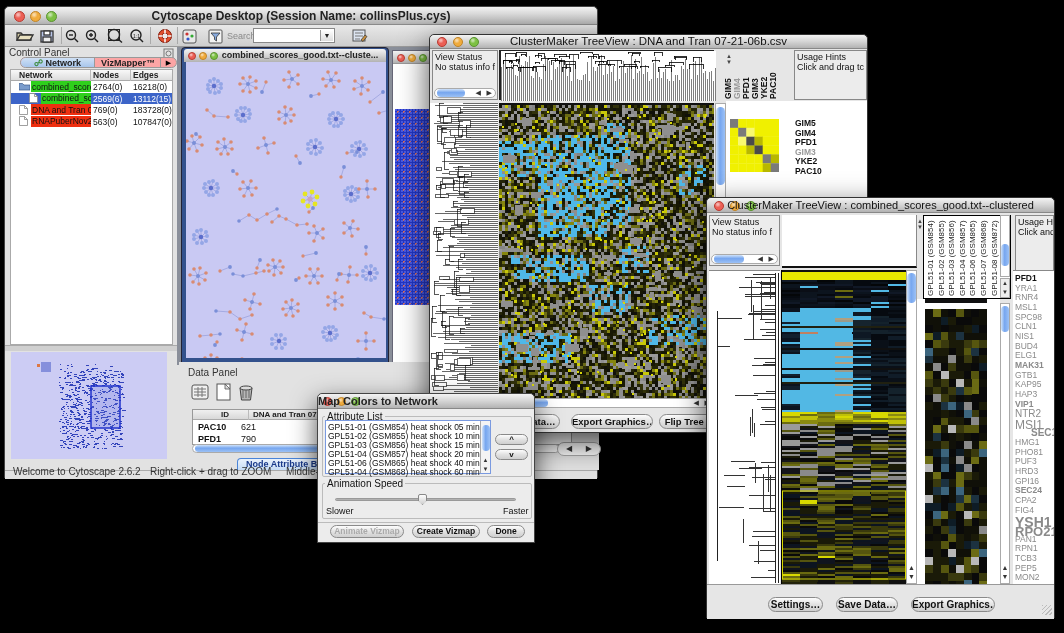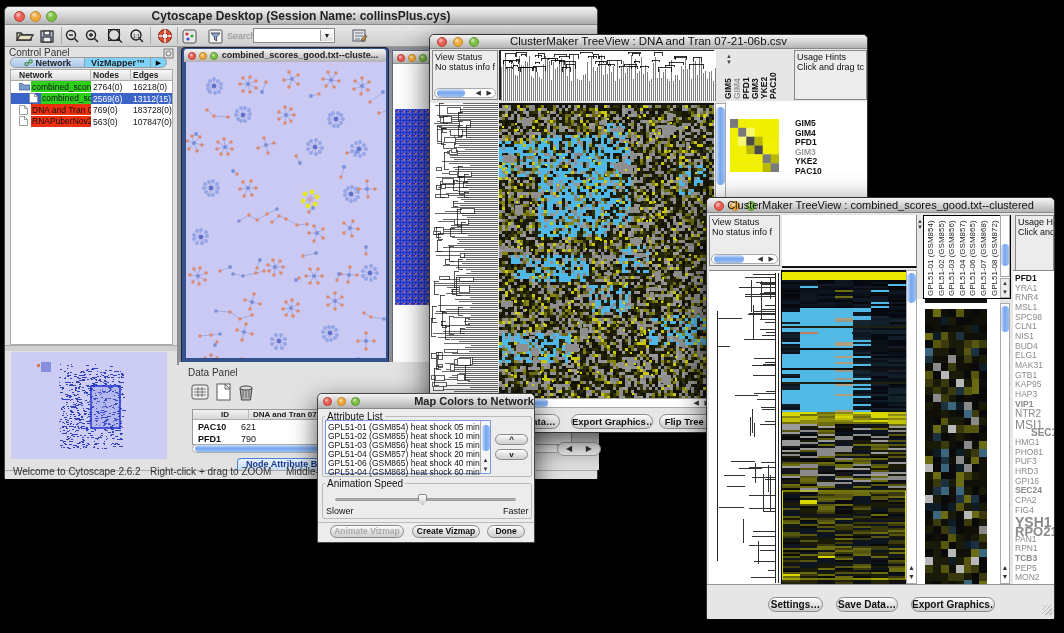--- a/index.html
+++ b/index.html
@@ -69,7 +69,7 @@
         <rect x="1" y="1" width="9" height="9" fill="none" stroke="#777"></rect>
         <circle cx="5.5" cy="5.5" r="2.5" fill="none" stroke="#777"></circle>
       </svg>
-      <div class="abs" style="left:5px;top:10px;width:157px;height:11px;border:1px solid #999;border-radius:6px;background:#7dd3fc;overflow:hidden">
+      <div class="abs" style="left:15px;top:10px;width:157px;height:11px;border:1px solid #999;border-radius:6px;background:#fca5a5;overflow:hidden">
         <div class="abs" style="left:0;top:0;width:74px;height:100%;background:linear-gradient(#cfe0f5,#a8c6ec);border-right:1px solid #999;text-align:center;font-size:9px;font-weight:bold;color:#222;line-height:10px"><span style="color:#3a8a3a">☍</span> Network</div>
         <div class="abs" style="left:74px;top:0;width:66px;height:100%;text-align:center;font-size:9px;font-weight:bold;color:#222;line-height:10px">VizMapper™</div>
         <div class="abs" style="right:0;top:0;width:16px;height:100%;border-left:1px solid #999;text-align:center;font-size:7px;line-height:10px">▶</div>

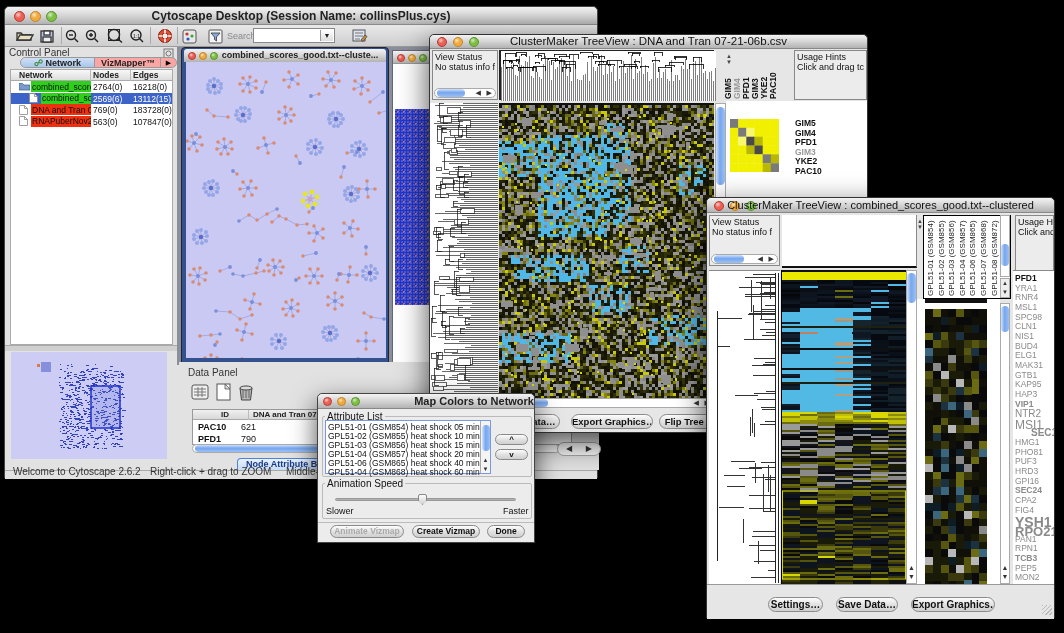--- a/index.html
+++ b/index.html
@@ -875,7 +875,7 @@
       <div class="abs" style="left:2px;top:59.9px;font-size:8.5px;font-weight:normal;color:#8a8a8a">NIS1</div>
       <div class="abs" style="left:2px;top:69.5px;font-size:8.5px;font-weight:normal;color:#8a8a8a">BUD4</div>
       <div class="abs" style="left:2px;top:79.2px;font-size:8.5px;font-weight:normal;color:#8a8a8a">ELG1</div>
-      <div class="abs" style="left:2px;top:88.9px;font-size:8.5px;font-weight:normal;color:#8a8a8a">MAK31</div>
+      <div class="abs" style="left:2px;top:88.9px;font-size:8.5px;font-weight:bold;color:#8a8a8a">MAK31</div>
       <div class="abs" style="left:2px;top:98.5px;font-size:8.5px;font-weight:normal;color:#8a8a8a">GTB1</div>
       <div class="abs" style="left:2px;top:108.2px;font-size:8.5px;font-weight:normal;color:#8a8a8a">KAP95</div>
       <div class="abs" style="left:2px;top:117.8px;font-size:8.5px;font-weight:normal;color:#8a8a8a">HAP3</div>

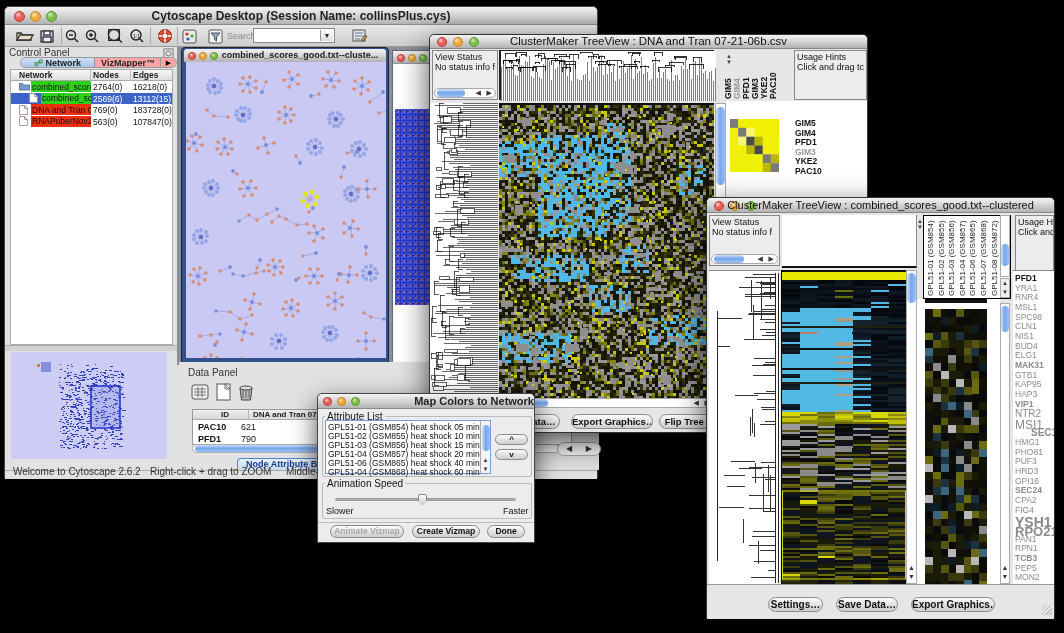--- a/index.html
+++ b/index.html
@@ -910,7 +910,7 @@
       <div style="position:absolute;left:5px;top:3px;width:9.0px;height:9.0px;border-radius:50%;background:radial-gradient(circle at 35% 30%, #fff8 10%, transparent 40%),#ec5f55;border:1px solid #b83c33;box-sizing:border-box"></div>
       <div style="position:absolute;left:19px;top:3px;width:9.0px;height:9.0px;border-radius:50%;background:radial-gradient(circle at 35% 30%, #fff8 10%, transparent 40%),#f0ab3c;border:1px solid #c08428;box-sizing:border-box"></div>
       <div style="position:absolute;left:33px;top:3px;width:9.0px;height:9.0px;border-radius:50%;background:radial-gradient(circle at 35% 30%, #fff8 10%, transparent 40%),#7dc043;border:1px solid #5a9430;box-sizing:border-box"></div>
-      <div class="abs" style="left:0;top:1px;width:100%;text-align:right;font-size:11px;font-weight:bold;color:#222">Map Colors to Network</div>
+      <div class="abs" style="left:0;top:1px;width:100%;text-align:left;font-size:11px;font-weight:bold;color:#222">Map Colors to Network</div>
     </div>
     <div class="abs" style="left:4px;top:22px;width:210px;height:61px;border:1px solid #bbb;border-radius:2px"></div>
     <div class="abs" style="left:7px;top:17px;font-size:10px;color:#111;background:#ececec;padding:0 2px">Attribute List</div>

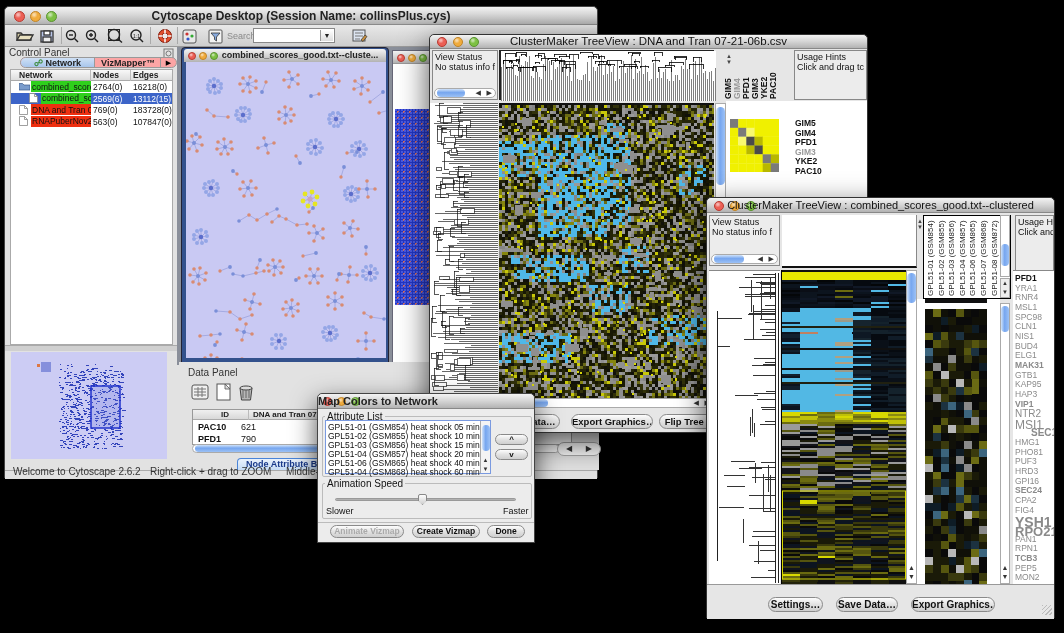--- a/index.html
+++ b/index.html
@@ -895,7 +895,7 @@
       <div class="abs" style="left:2px;top:252.9px;font-size:13px;font-weight:bold;color:#8a8a8a">RPO21</div>
       <div class="abs" style="left:2px;top:262.6px;font-size:8.5px;font-weight:normal;color:#8a8a8a">PAN1</div>
       <div class="abs" style="left:2px;top:272.2px;font-size:8.5px;font-weight:normal;color:#8a8a8a">RPN1</div>
-      <div class="abs" style="left:2px;top:281.9px;font-size:8.5px;font-weight:bold;color:#8a8a8a">TCB3</div>
+      <div class="abs" style="left:2px;top:281.9px;font-size:8.5px;font-weight:normal;color:#8a8a8a">TCB3</div>
       <div class="abs" style="left:2px;top:291.5px;font-size:8.5px;font-weight:normal;color:#8a8a8a">PEP5</div>
       <div class="abs" style="left:2px;top:301.2px;font-size:8.5px;font-weight:normal;color:#8a8a8a">MON2</div>
     </div>

